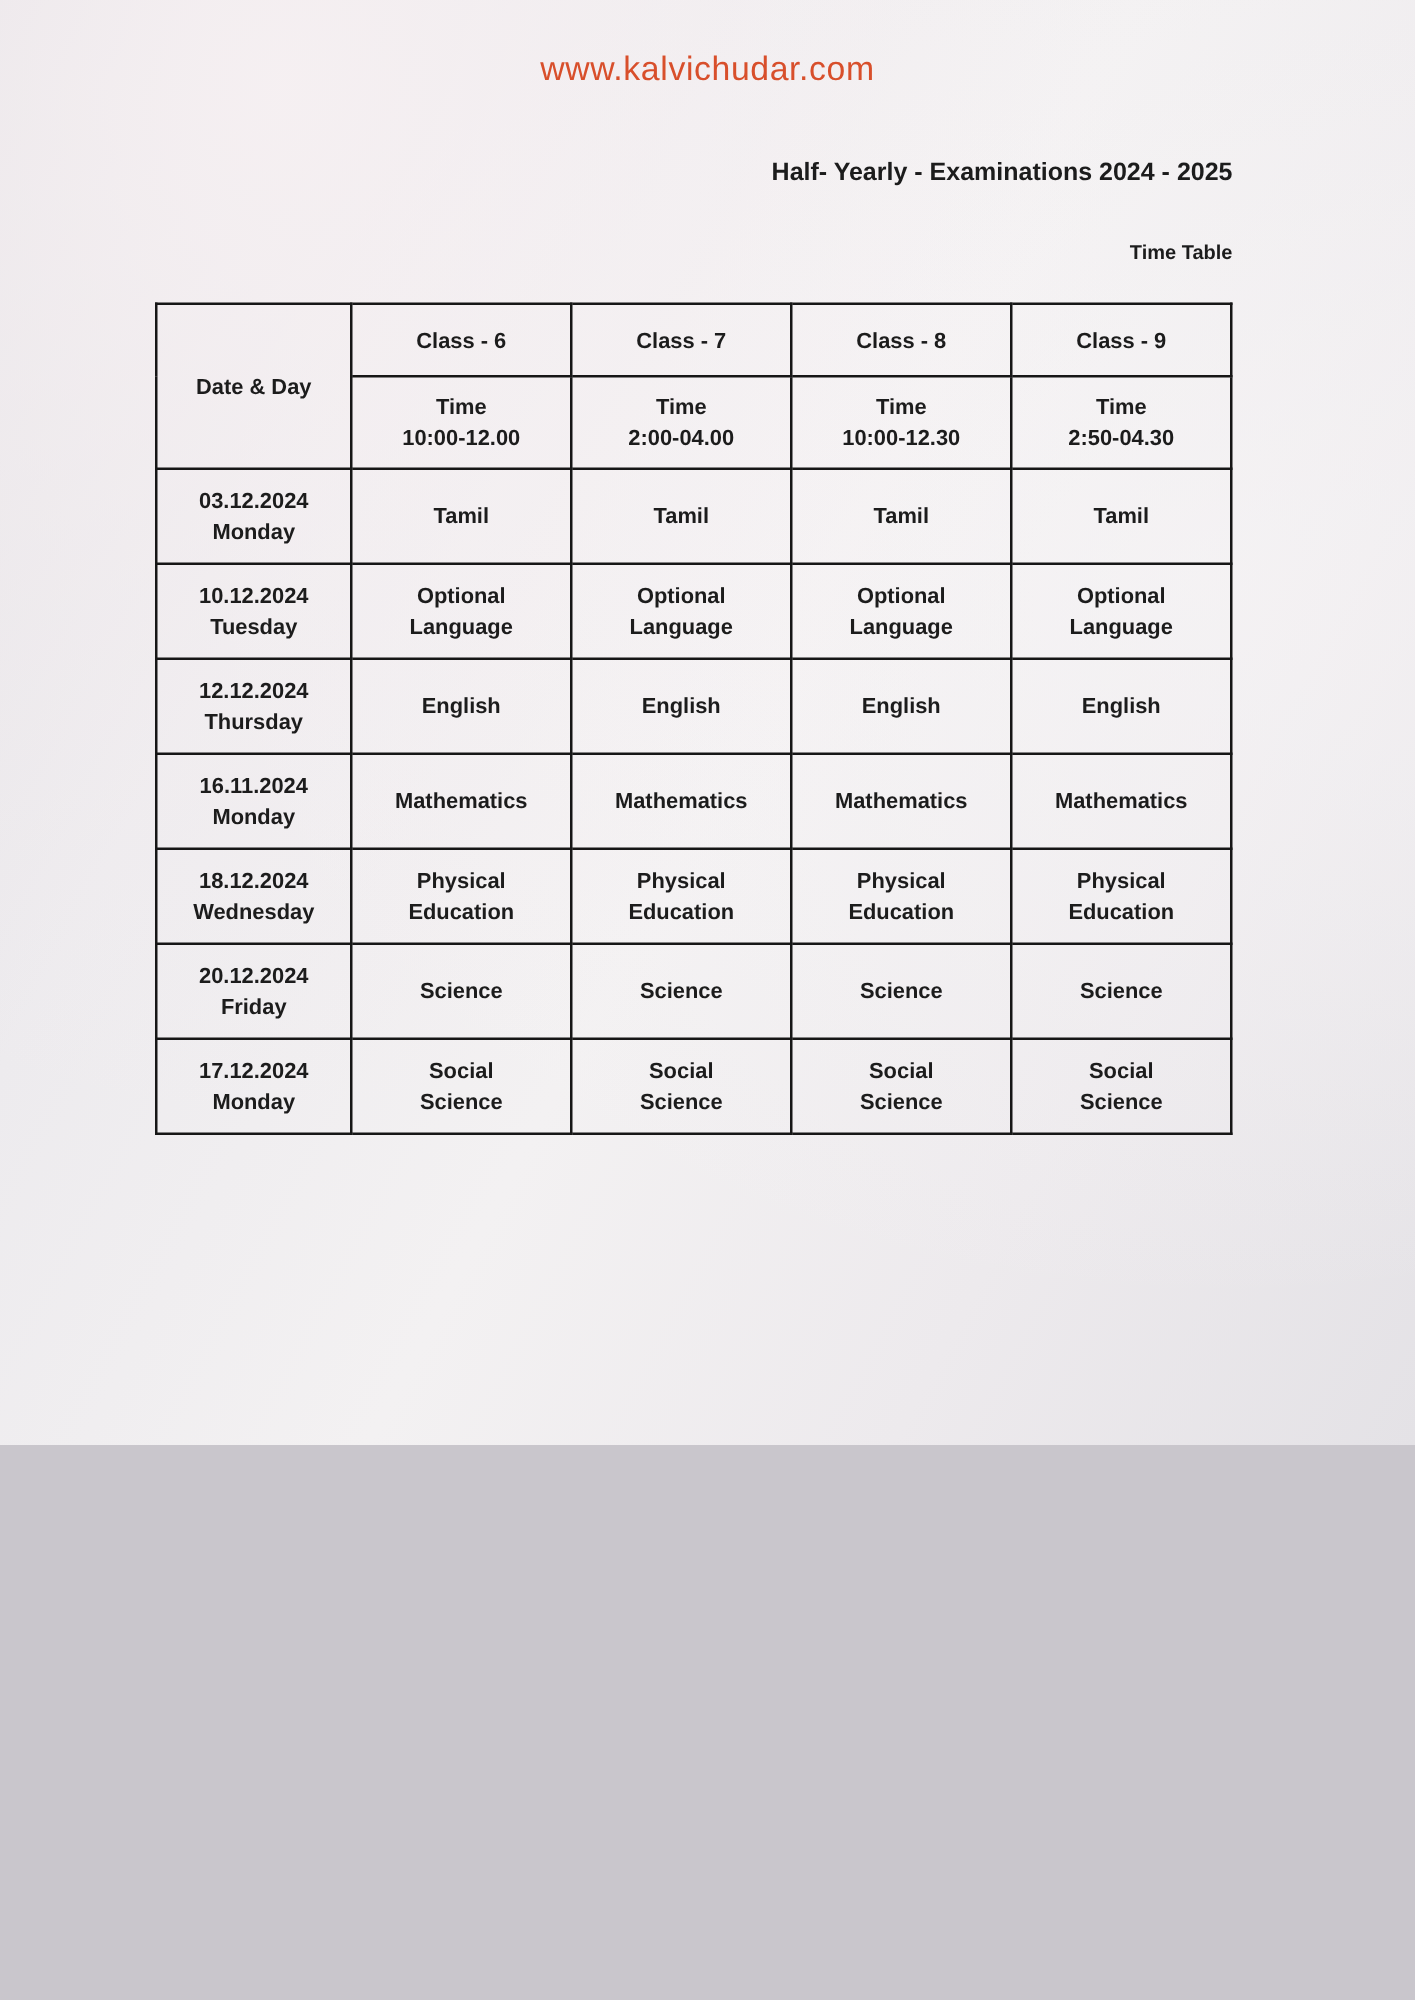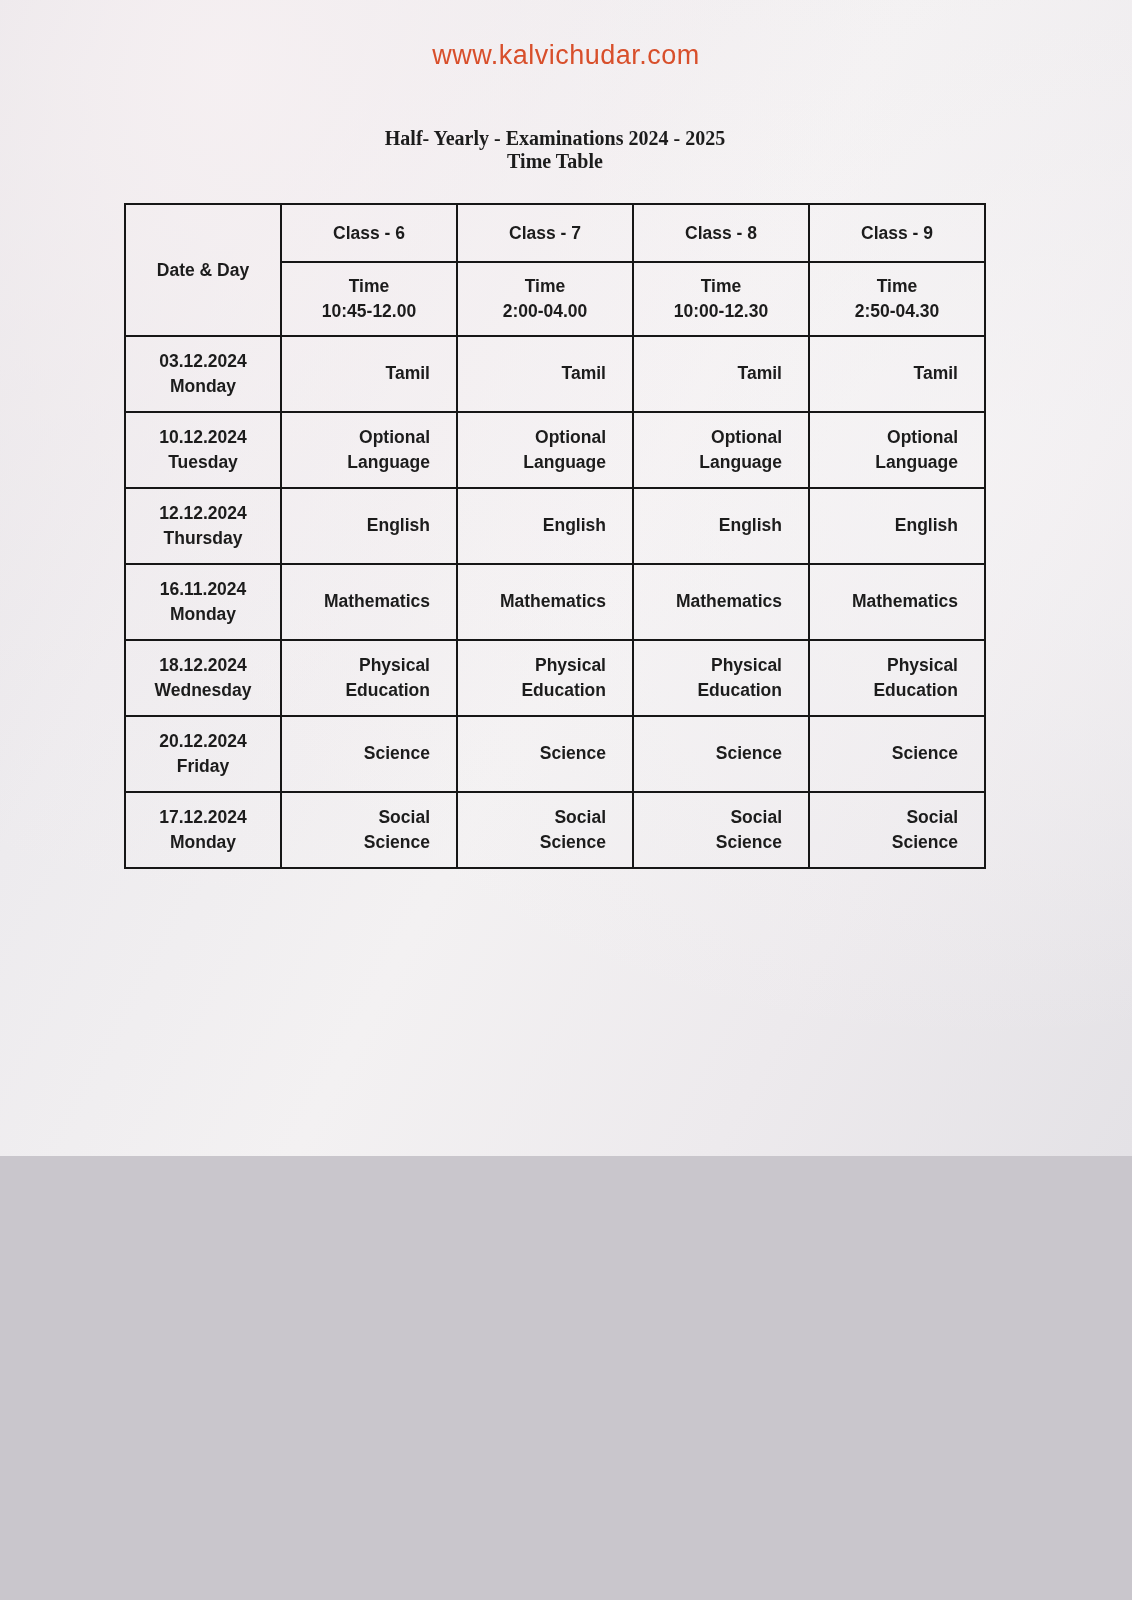--- a/index.html
+++ b/index.html
@@ -26,7 +26,7 @@
     letter-spacing: .5px;
   }
 
-  .headings { width: 862px; margin: 0 0 0 124px; text-align: center; font-family: Liberation Serif, serif; }
+  .headings { width: 862px; margin: 0 0 0 124px; text-align: right; }
   .title   { margin-top: 56px; font-size: 20px; font-weight: bold; }
   .classes { margin-top: 7px;  font-size: 20px; font-weight: bold; }
   .tt-label{ font-size: 20px; font-weight: bold; }

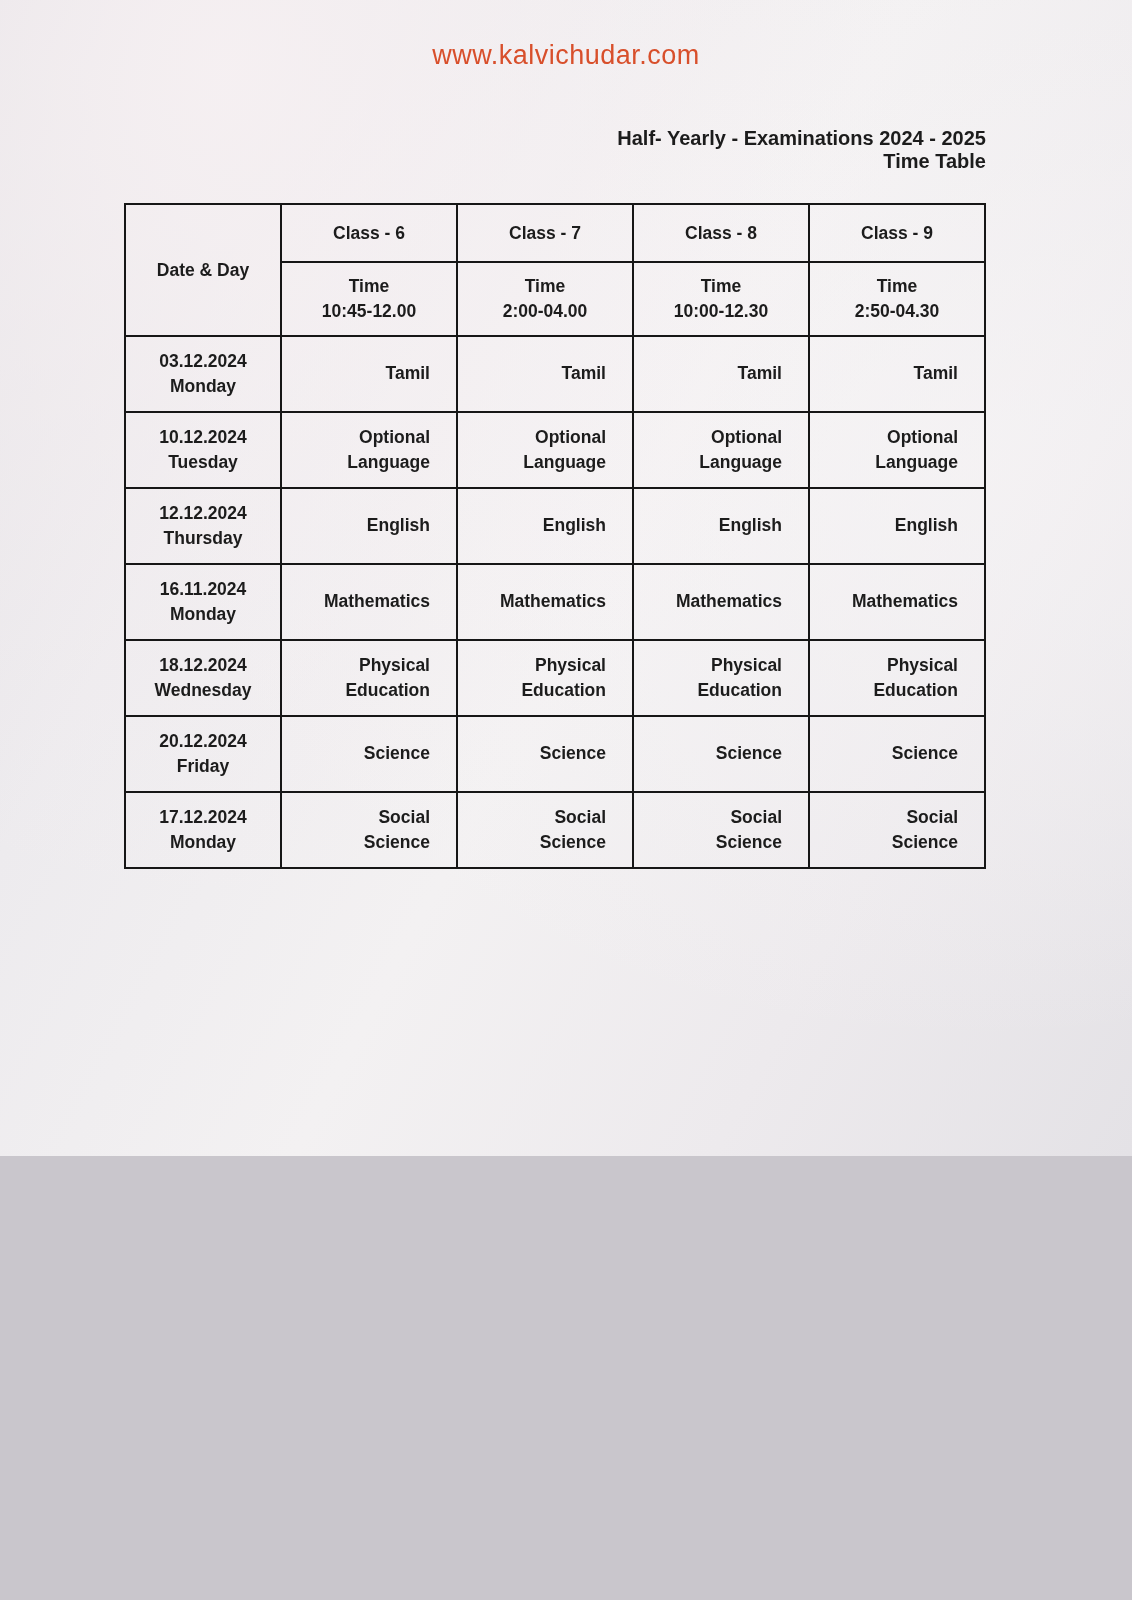--- a/index.html
+++ b/index.html
@@ -29,7 +29,7 @@
   .headings { width: 862px; margin: 0 0 0 124px; text-align: right; }
   .title   { margin-top: 56px; font-size: 20px; font-weight: bold; }
   .classes { margin-top: 7px;  font-size: 20px; font-weight: bold; }
-  .tt-label{ font-size: 20px; font-weight: bold; }
+  .tt-label{ margin-top: 44px; font-size: 16px; font-weight: bold; }
 
   table.timetable {
     margin: 30px 0 0 124px;

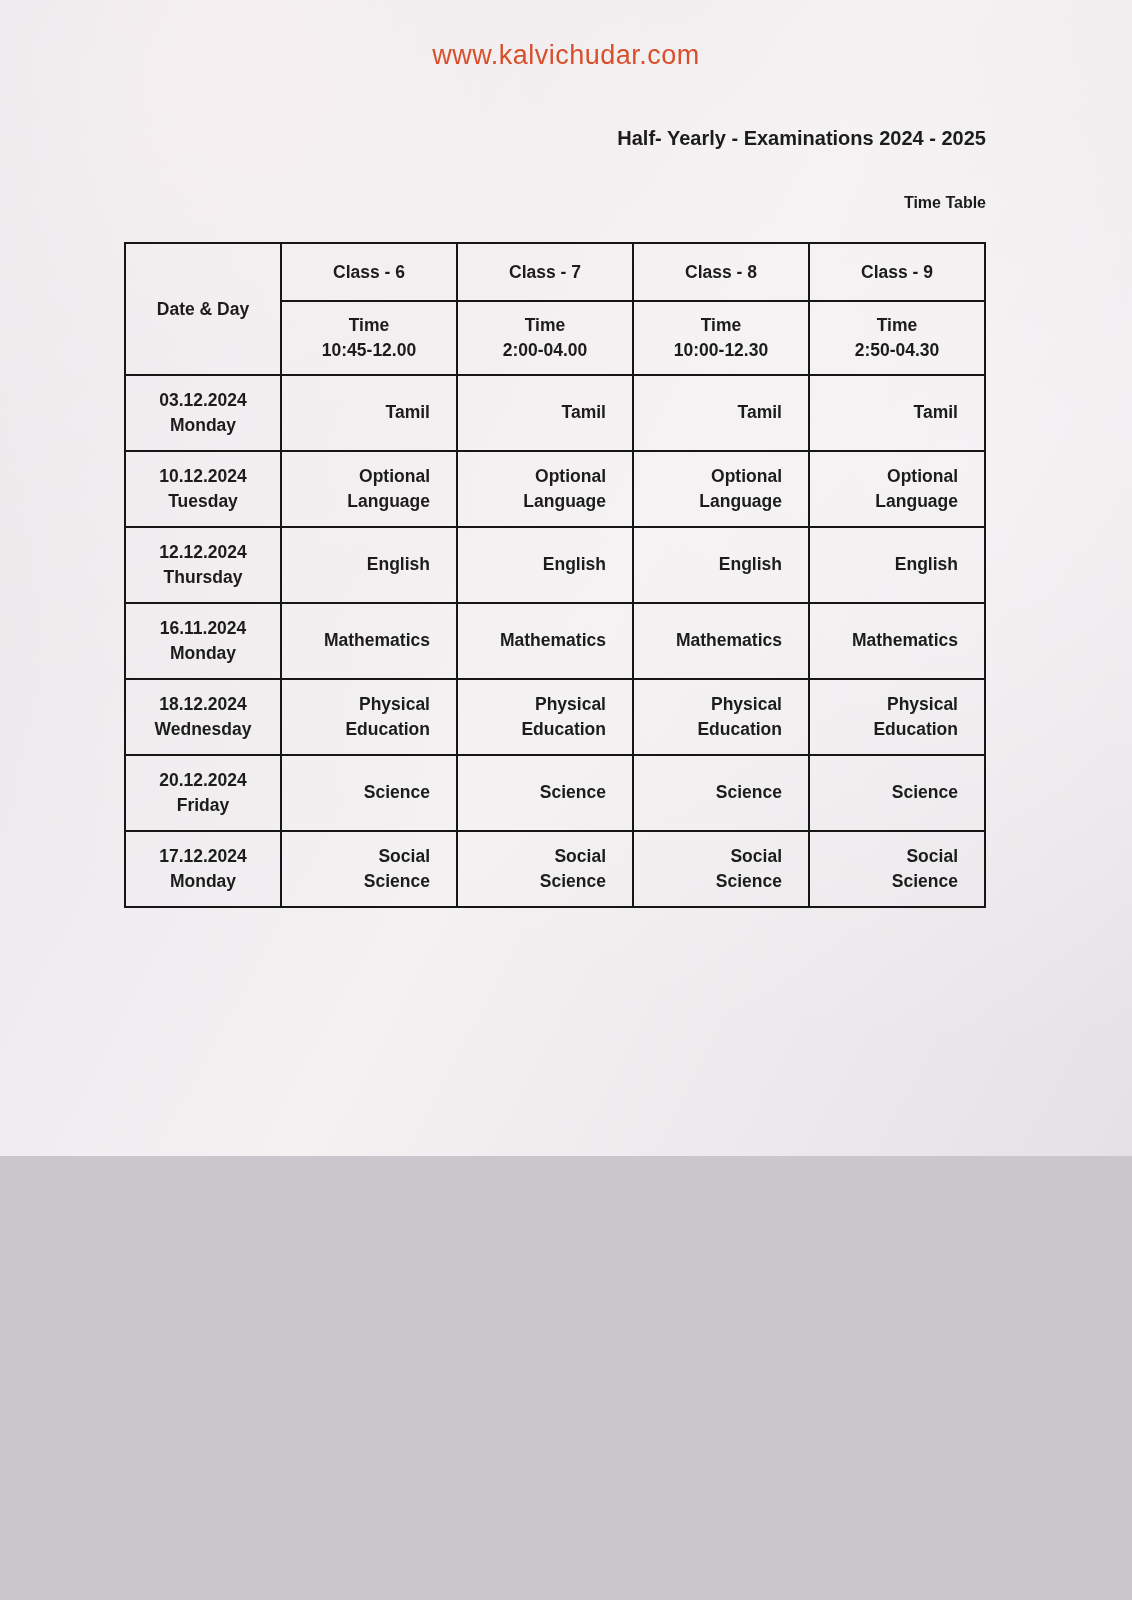--- a/index.html
+++ b/index.html
@@ -92,7 +92,7 @@
       <tr class="row-time">
         <th class="two-line">
           <span>Time</span>
-          <span>10:45-12.00</span>
+          <span>10:00-12.00</span>
         </th>
         <th class="two-line">
           <span>Time</span>

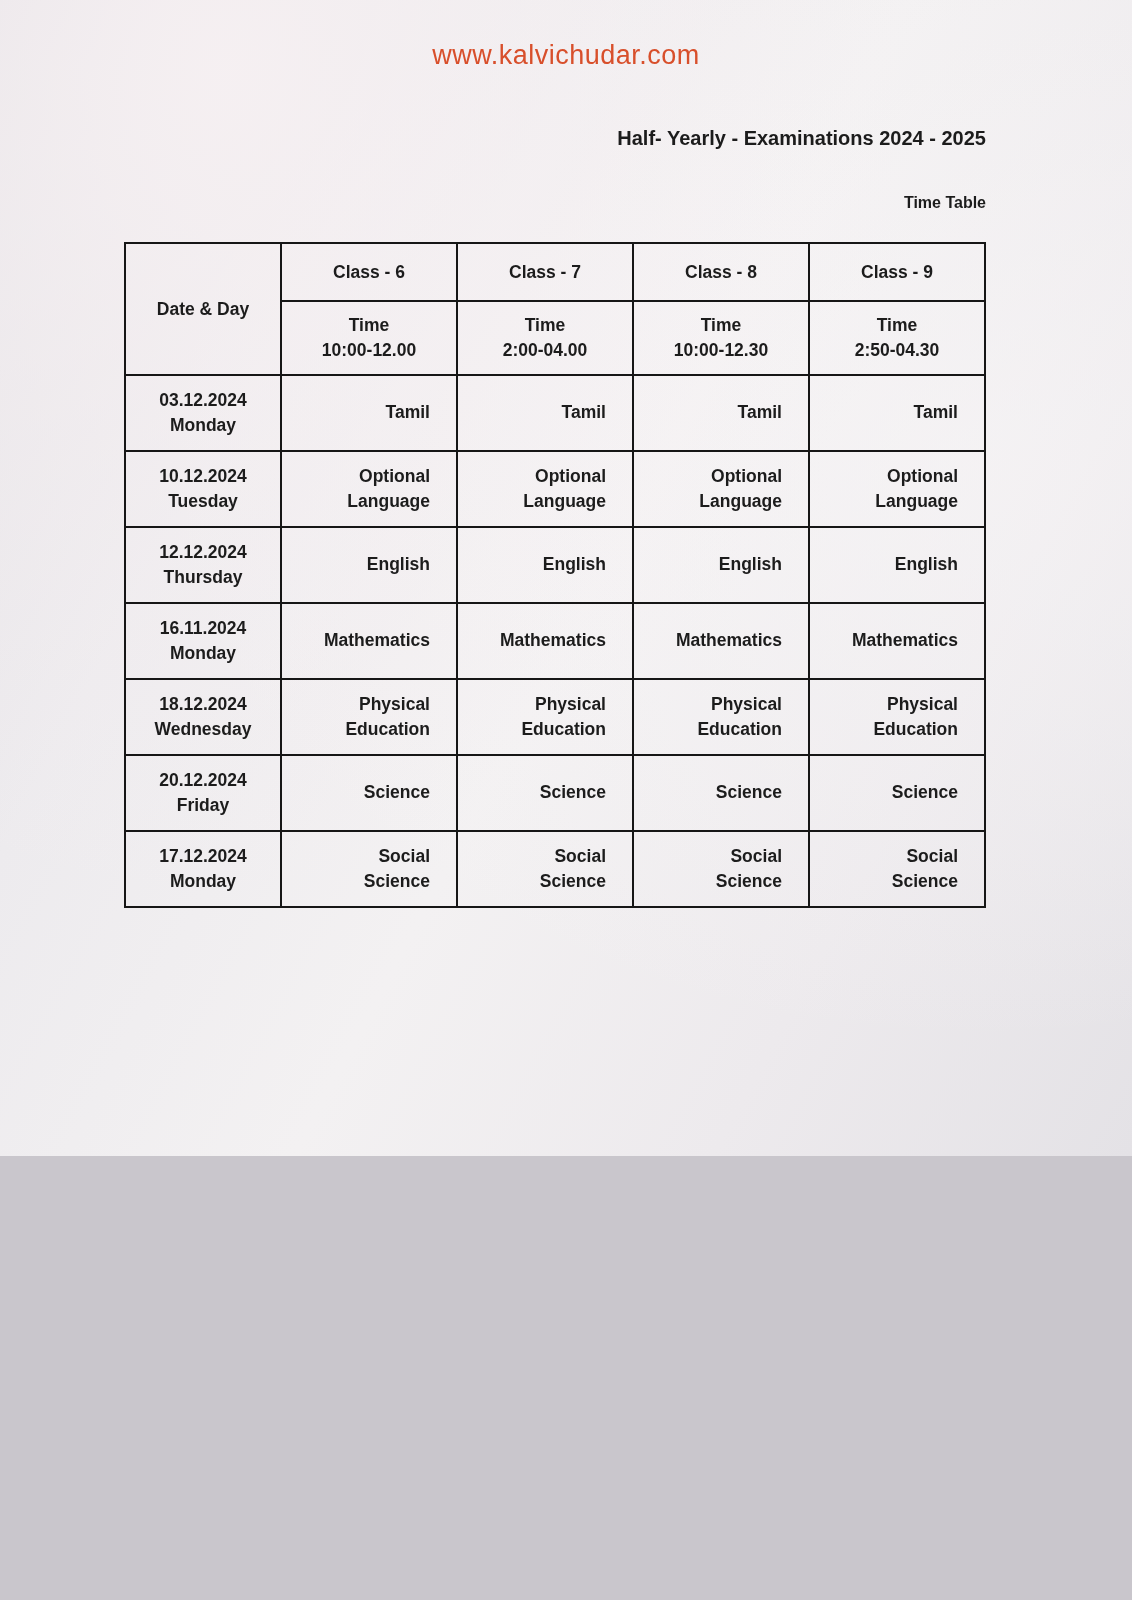--- a/index.html
+++ b/index.html
@@ -54,7 +54,7 @@
   tbody th, tbody td { height: 62px; }
 
   .two-line span { display: block; line-height: 1.45; }
-  td.subject { padding: 6px 26px; line-height: 1.45; text-align: right; }
+  td.subject { padding: 6px 26px; line-height: 1.45; }
 
   .artifact  { position: absolute; left: 845px; top: 1497px; width: 50px; height: 10px;
                background: #8f8c97; border-radius: 5px; filter: blur(2px); opacity: .75; }

